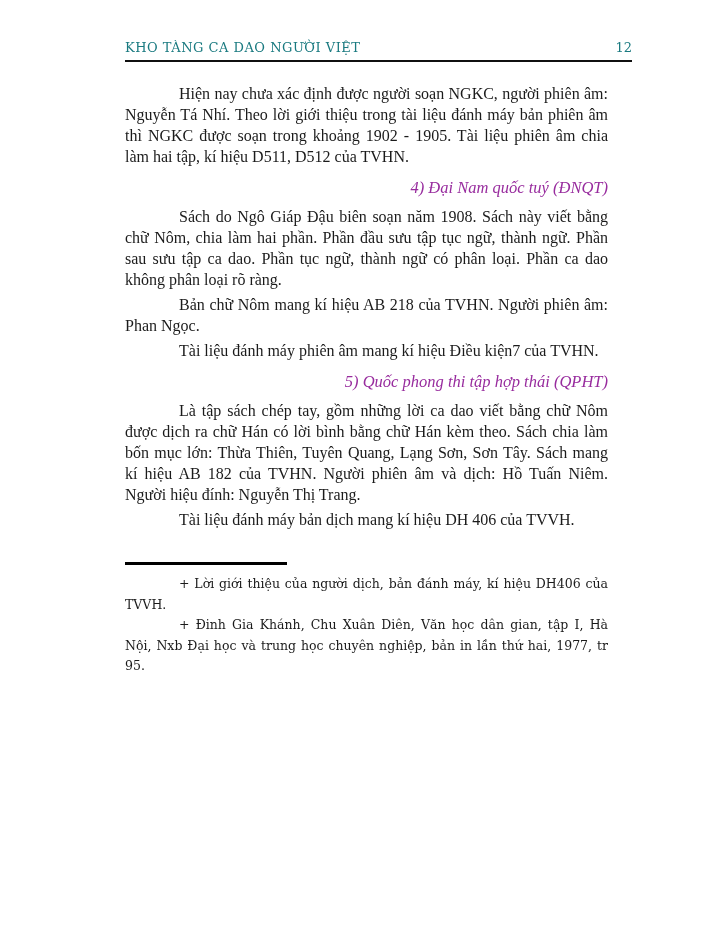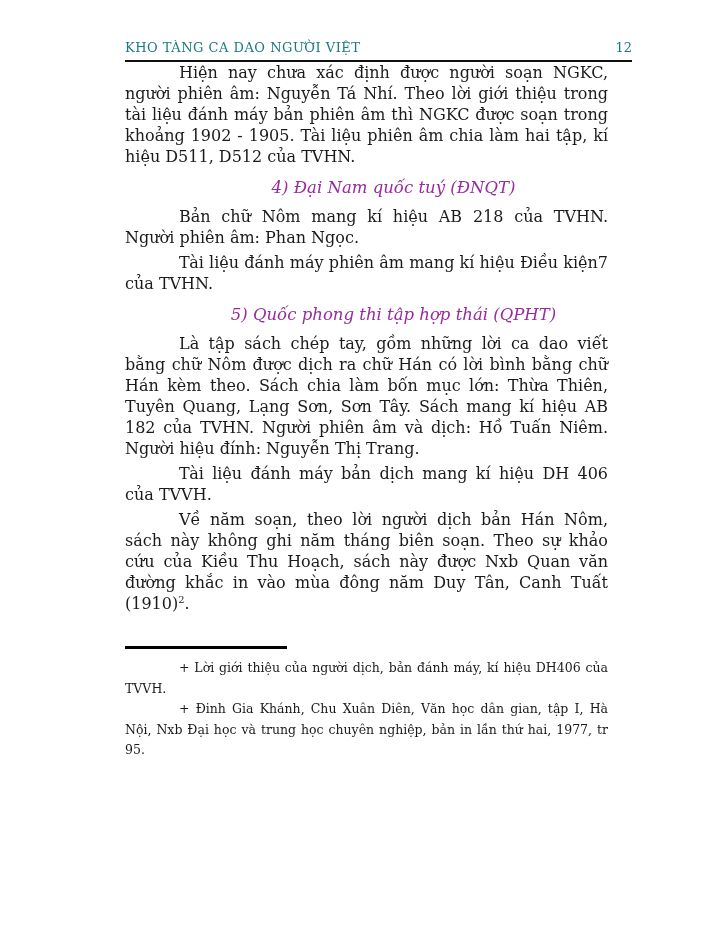--- a/index.html
+++ b/index.html
@@ -34,9 +34,11 @@
   }
   .content{
     width:483px;
+    margin-top:21px;
     font-size:16px;
     line-height:21px;
     text-align:justify;
+    font-family:Liberation Serif, serif;
   }
   .content p.para{
     text-indent:54px;

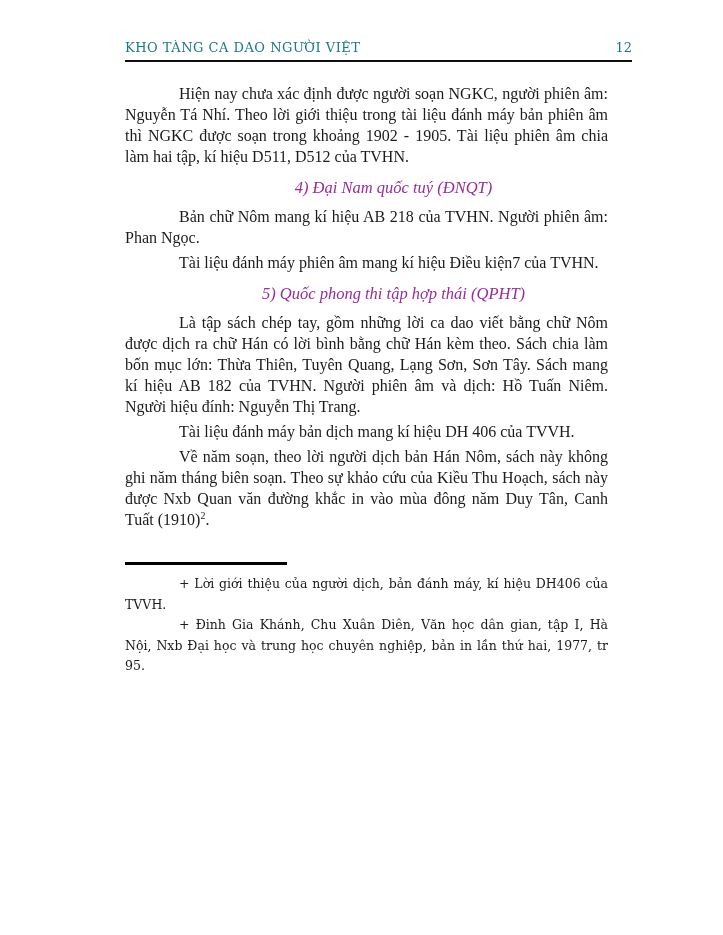--- a/index.html
+++ b/index.html
@@ -50,7 +50,7 @@
     color:var(--c-heading);
     font-size:16.5px;
     text-indent:0;
-    text-align:center;
+    text-align:right;
   }
   sup{
     font-size:62%;

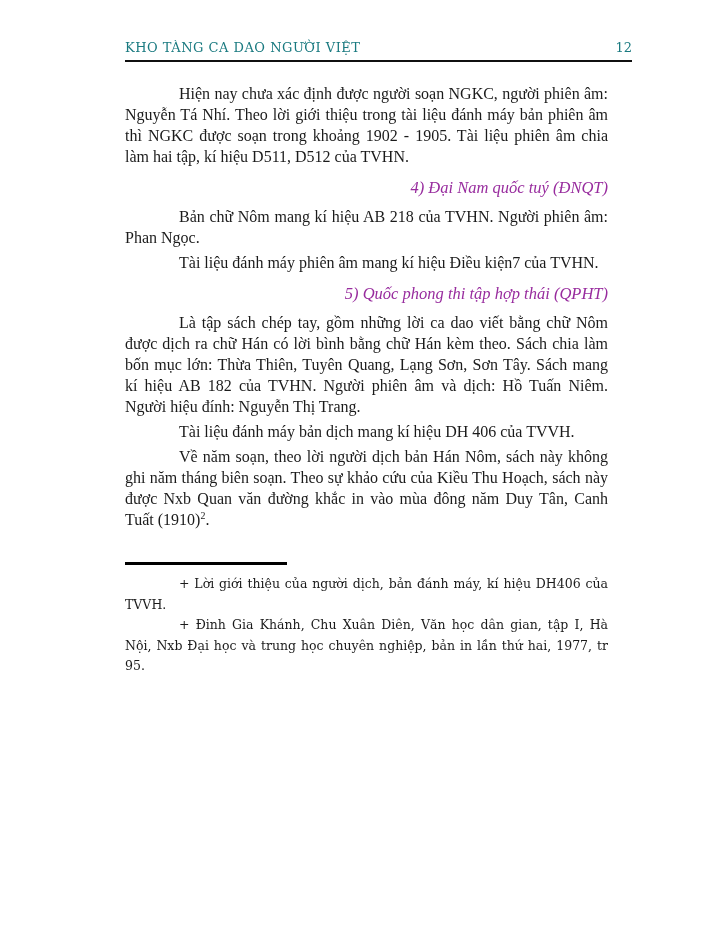--- a/index.html
+++ b/index.html
@@ -88,6 +88,7 @@
   <main class="content" id="content">
       <p class="para"><span>Hiện nay chưa xác định được người soạn NGKC, người phiên âm: Nguyễn Tá Nhí. Theo lời giới thiệu trong tài liệu đánh máy bản phiên âm thì NGKC được soạn trong khoảng 1902 - 1905. Tài liệu phiên âm chia làm hai tập, kí hiệu D511, D512 của TVHN.</span></p>
       <p class="heading"><span>4) Đại Nam quốc tuý (ĐNQT)</span></p>
+      <p class="para"><span>Sách do Ngô Giáp Đậu biên soạn năm 1908. Sách này viết bằng chữ Nôm, chia làm hai phần. Phần đầu sưu tập tục ngữ, thành ngữ. Phần sau sưu tập ca dao. Phần tục ngữ, thành ngữ có phân loại. Phần ca dao không phân loại rõ ràng.</span></p>
       <p class="para"><span>Bản chữ Nôm mang kí hiệu AB 218 của TVHN. Người phiên âm: Phan Ngọc.</span></p>
       <p class="para"><span>Tài liệu đánh máy phiên âm mang kí hiệu Điều kiện7 của TVHN.</span></p>
       <p class="heading"><span>5) Quốc phong thi tập hợp thái (QPHT)</span></p>

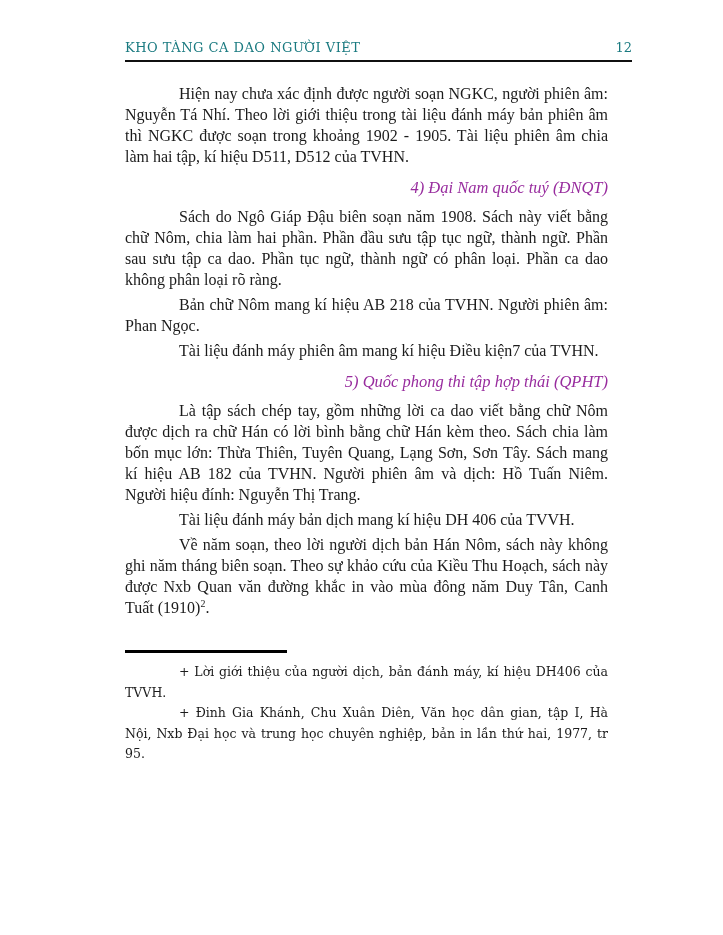--- a/index.html
+++ b/index.html
@@ -94,7 +94,6 @@
       <p class="heading"><span>5) Quốc phong thi tập hợp thái (QPHT)</span></p>
       <p class="para"><span>Là tập sách chép tay, gồm những lời ca dao viết bằng chữ Nôm được dịch ra chữ Hán có lời bình bằng chữ Hán kèm theo. Sách chia làm bốn mục lớn: Thừa Thiên, Tuyên Quang, Lạng Sơn, Sơn Tây. Sách mang kí hiệu AB 182 của TVHN. Người phiên âm và dịch: Hồ Tuấn Niêm. Người hiệu đính: Nguyễn Thị Trang.</span></p>
       <p class="para"><span>Tài liệu đánh máy bản dịch mang kí hiệu DH 406 của TVVH.</span></p>
-      <p class="para"><span>Về năm soạn, theo lời người dịch bản Hán Nôm, sách này không ghi năm tháng biên soạn. Theo sự khảo cứu của Kiều Thu Hoạch, sách này được Nxb Quan văn đường khắc in vào mùa đông năm Duy Tân, Canh Tuất (1910)</span><sup>2</sup><span>.</span></p>
     </main>
 
   <div class="footnote-sep"></div>

